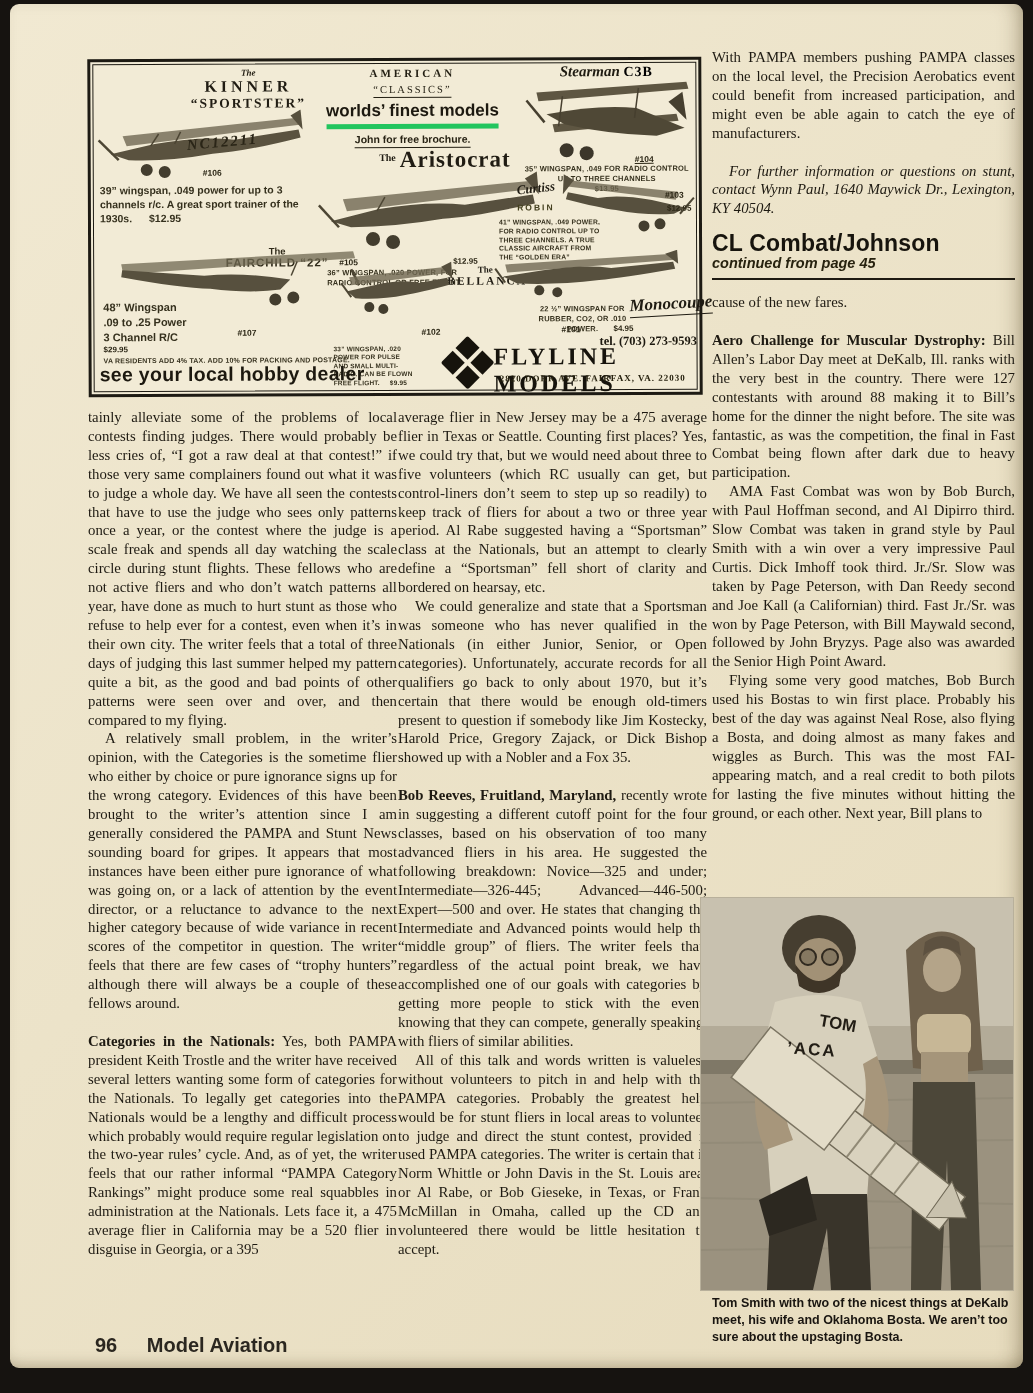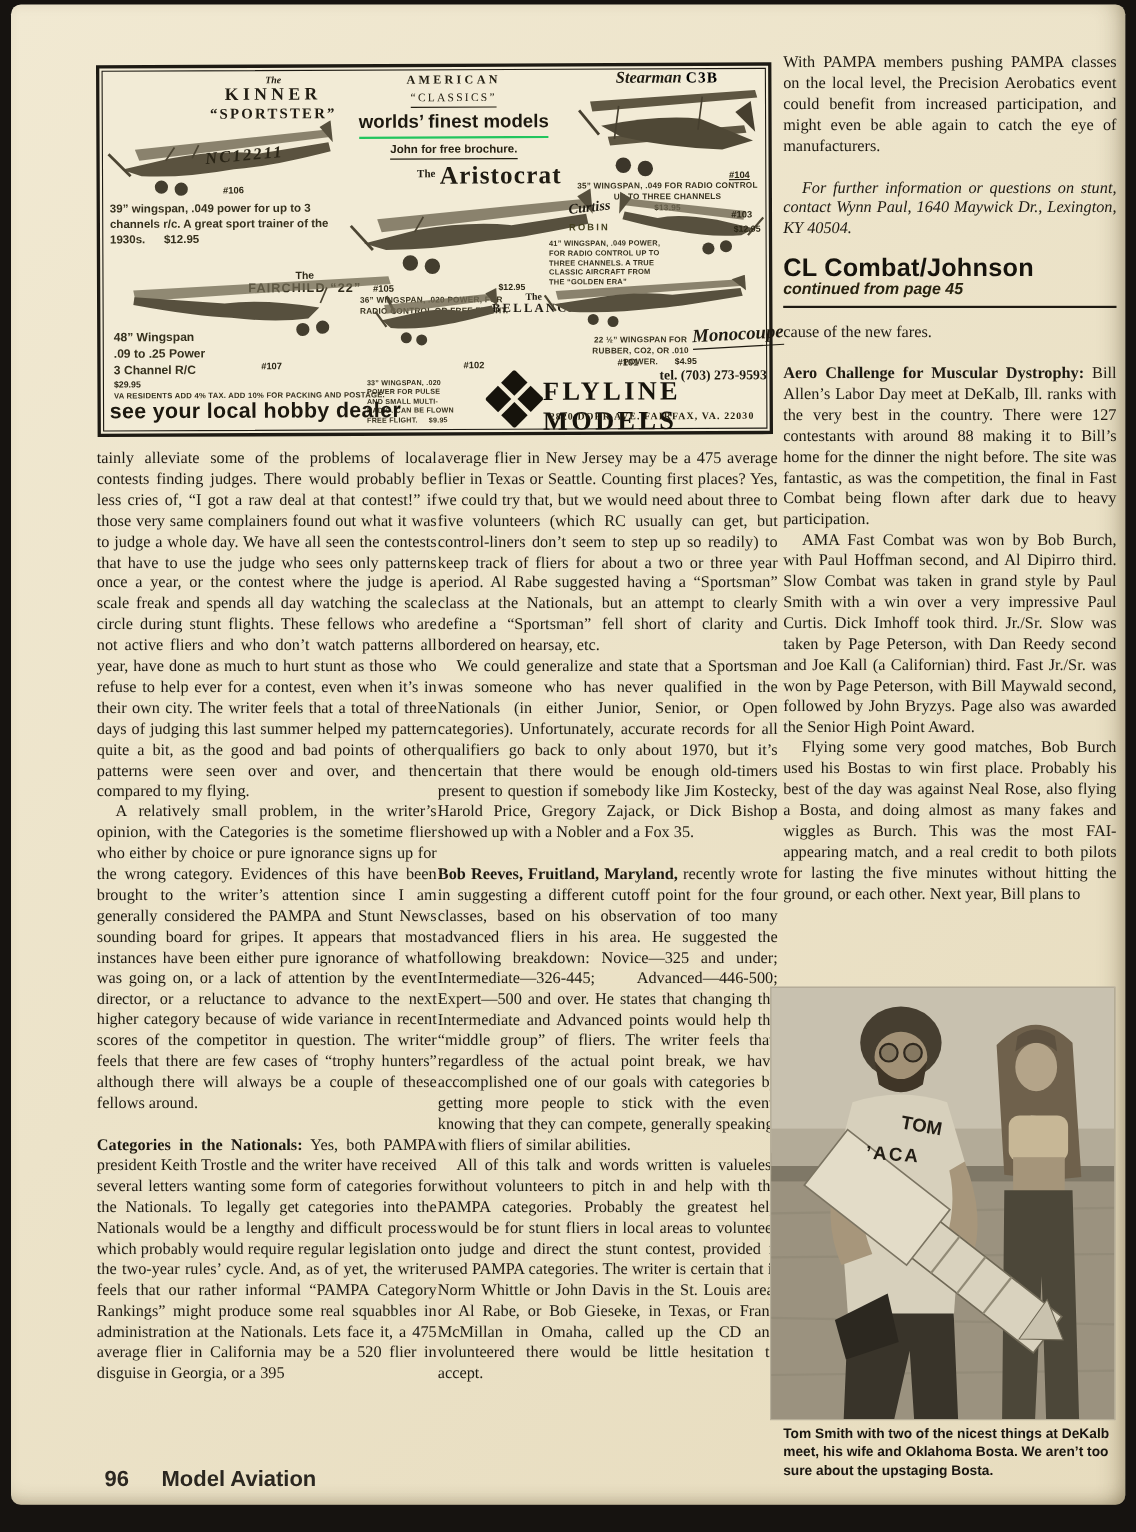--- a/index.html
+++ b/index.html
@@ -38,7 +38,7 @@
   .brand-l2{font-family:"Liberation Serif",serif;font-size:10.5px;letter-spacing:2px;color:#231f13;
             border-bottom:1.5px solid #231f13;display:inline-block;padding-bottom:2px;}
   .brand-tag{font-family:"Liberation Sans",sans-serif;font-weight:bold;font-size:17px;color:#1d1910;margin-top:3px;
-             border-bottom:2px solid #22c55e;display:inline-block;padding-bottom:3px;}
+             border-bottom:5px solid #22c55e;display:inline-block;padding-bottom:3px;}
   .brand-broch{font-family:"Liberation Sans",sans-serif;font-weight:bold;font-size:10.5px;color:#272214;margin-top:4px;
              border-bottom:1px solid #231f13;display:inline-block;padding-bottom:2px;}
 

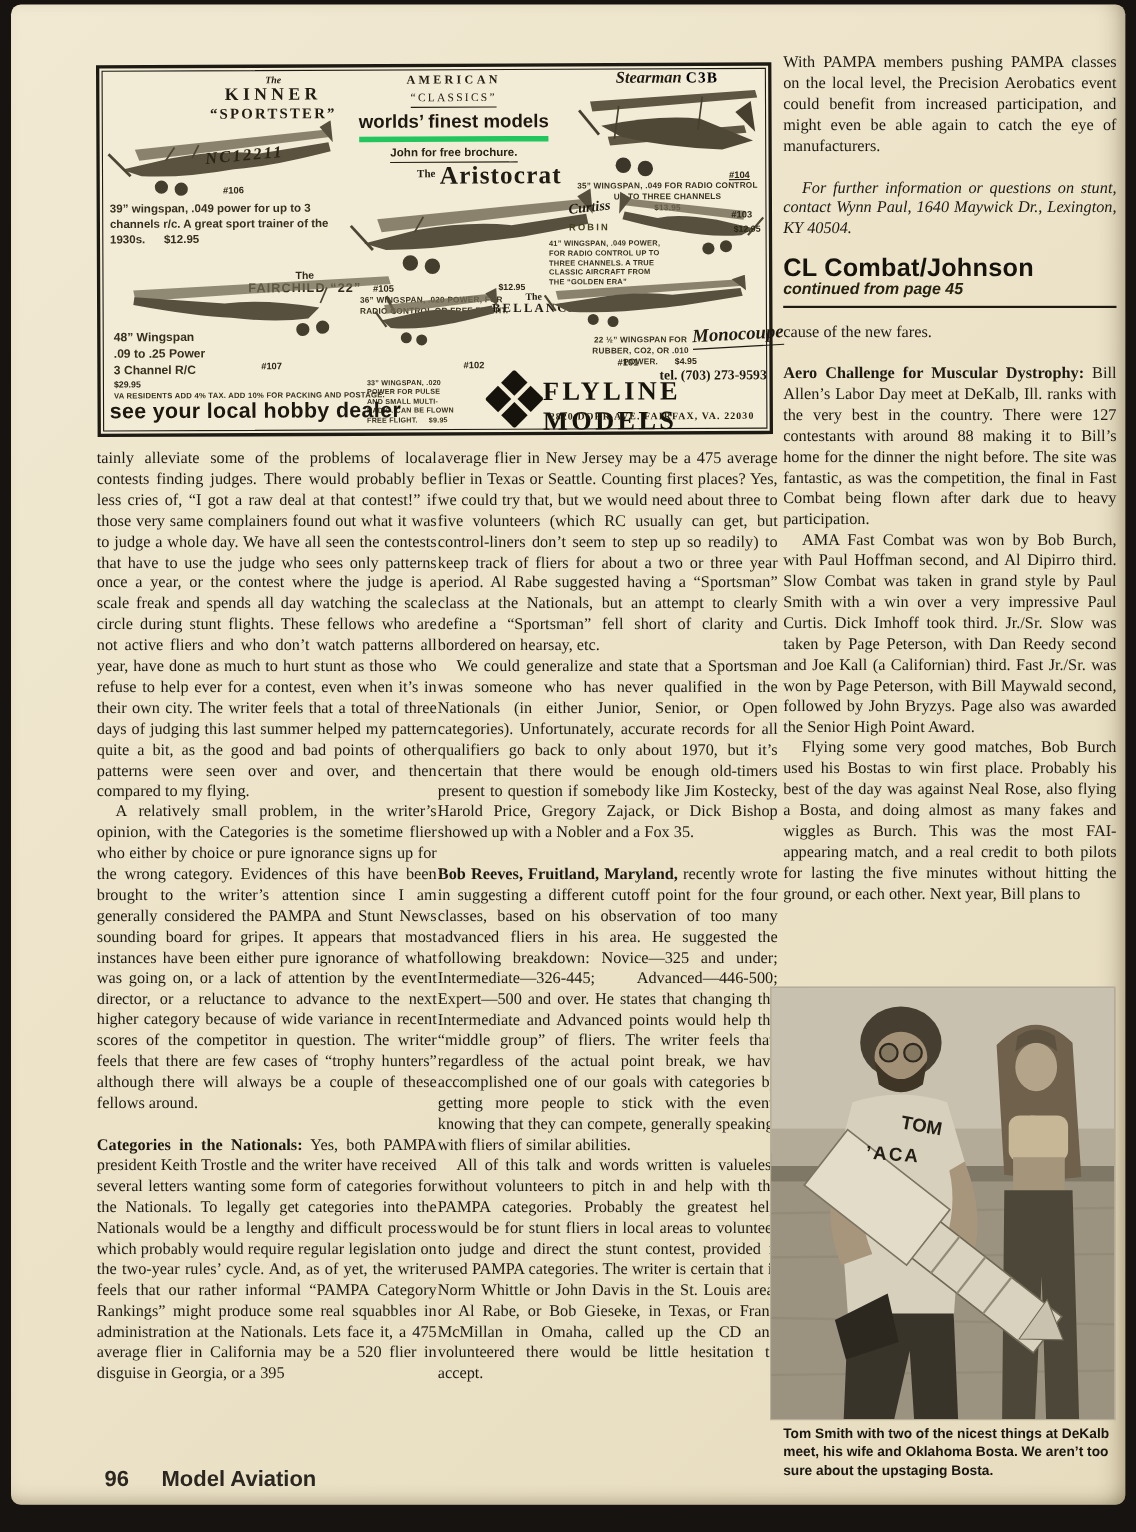--- a/index.html
+++ b/index.html
@@ -162,7 +162,7 @@
             <circle cx="68" cy="75" r="7" fill="#3c362a"></circle>
         </svg>
       </div>
-      <div class="abs itemno" style="left:572px;top:94px;text-decoration:underline;">#104</div>
+      <div class="abs itemno" style="left:544px;top:94px;text-decoration:underline;">#104</div>
       <div class="abs fine c stearman-desc">
         <span>35” WINGSPAN, .049 FOR RADIO CONTROL UP TO THREE CHANNELS</span><br>
         <span>$13.95</span>

